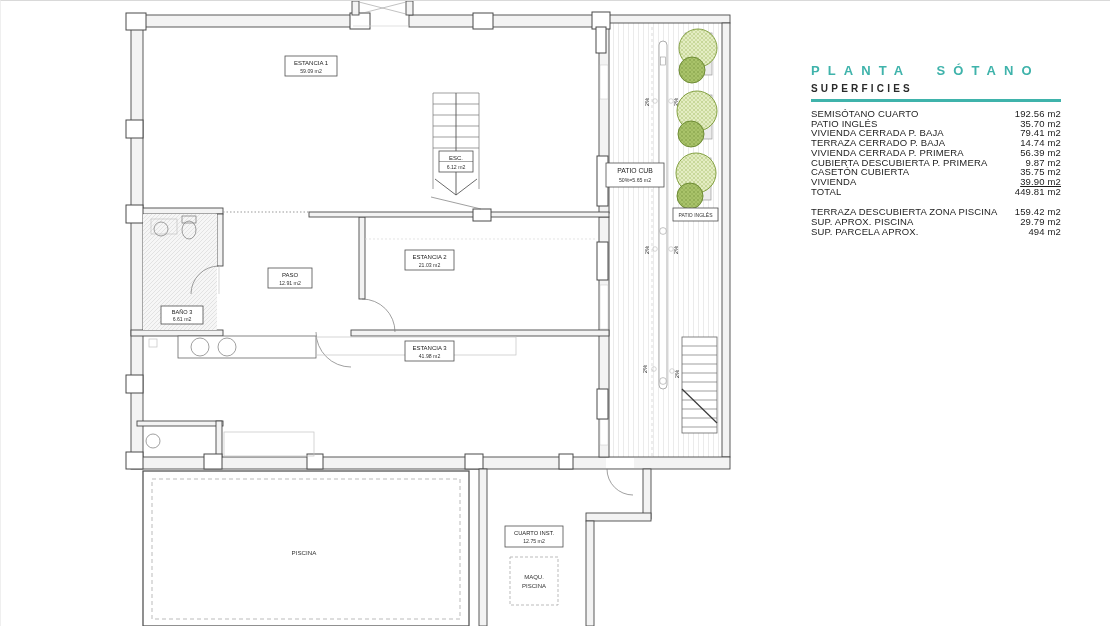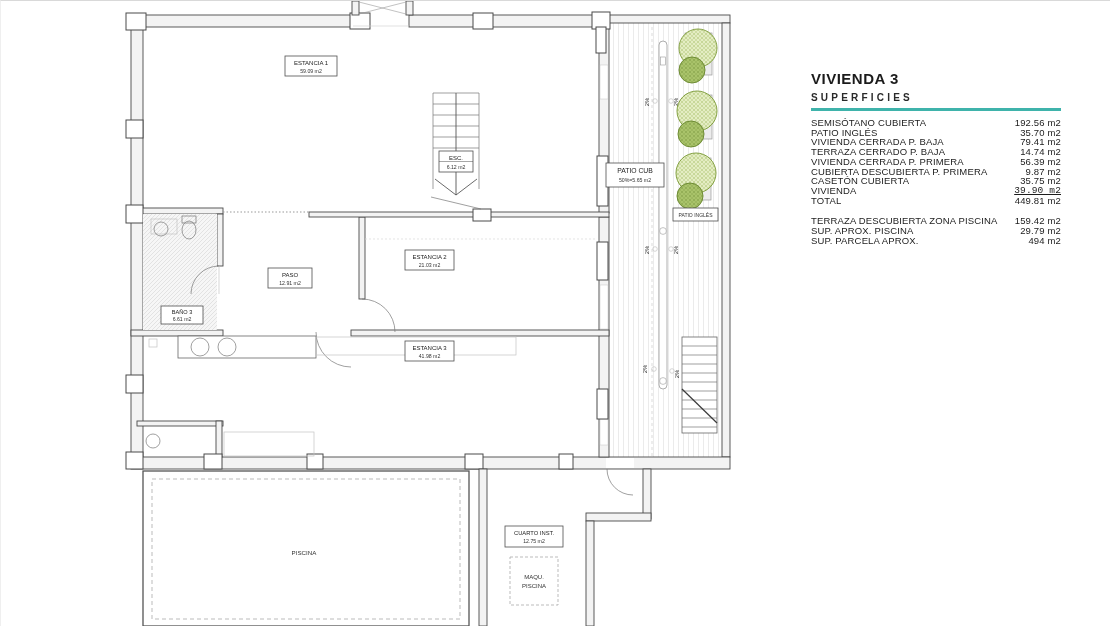--- a/index.html
+++ b/index.html
@@ -267,6 +267,7 @@
 </svg>
 
 <div class="panel">
+  <div class="plan-title">PLANTA SÓTANO</div>
   <div class="unit-title">VIVIENDA 3</div>
   <div class="subtitle">SUPERFICIES</div>
   <div class="rule"></div>

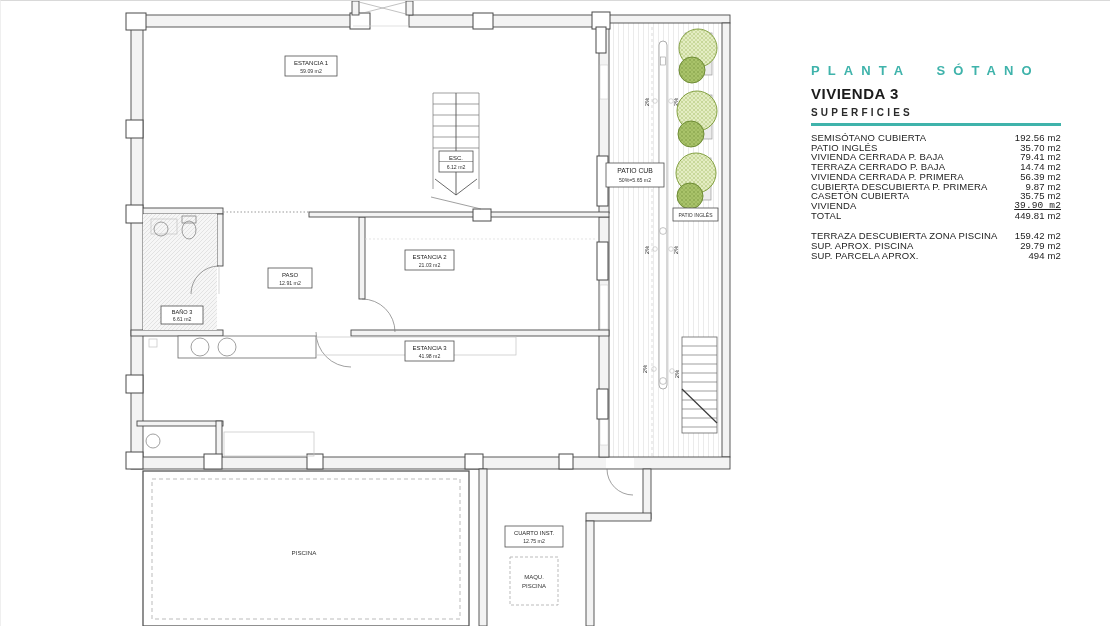--- a/index.html
+++ b/index.html
@@ -268,7 +268,6 @@
 
 <div class="panel">
   <div class="plan-title">PLANTA SÓTANO</div>
-  <div class="unit-title">VIVIENDA 3</div>
   <div class="subtitle">SUPERFICIES</div>
   <div class="rule"></div>
   <div class="rows">

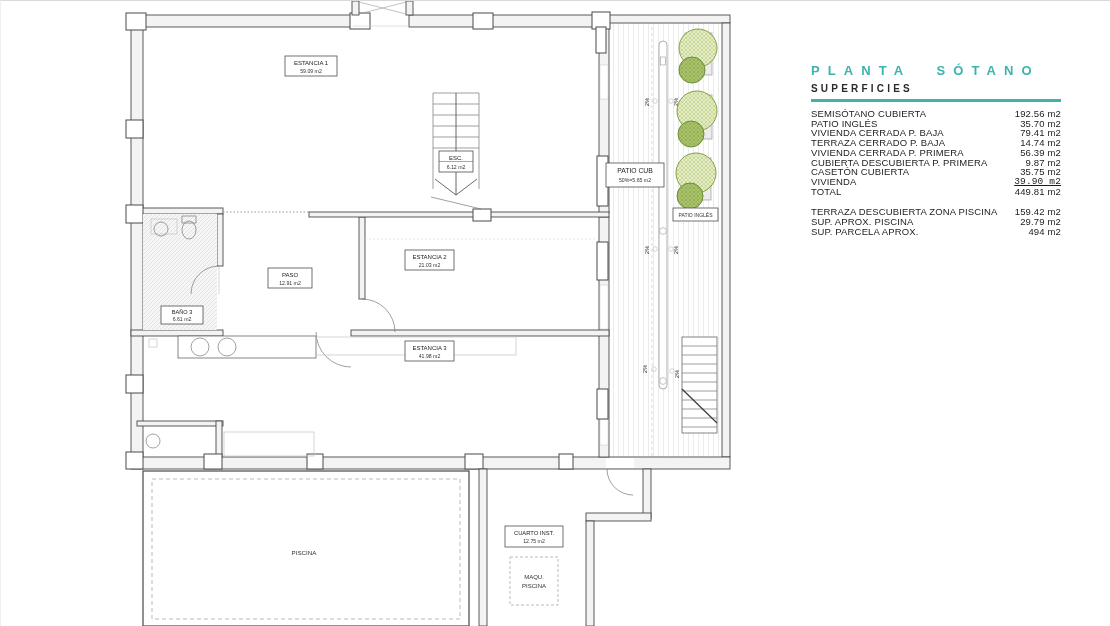--- a/index.html
+++ b/index.html
@@ -272,7 +272,7 @@
   <div class="rule"></div>
   <div class="rows">
     <div class="row">
-          <span class="lbl">SEMISÓTANO CUBIERTA</span>
+          <span class="lbl">SEMISÓTANO CUARTO</span>
           <span class="val">192.56 m2</span>
         </div>
     <div class="row">

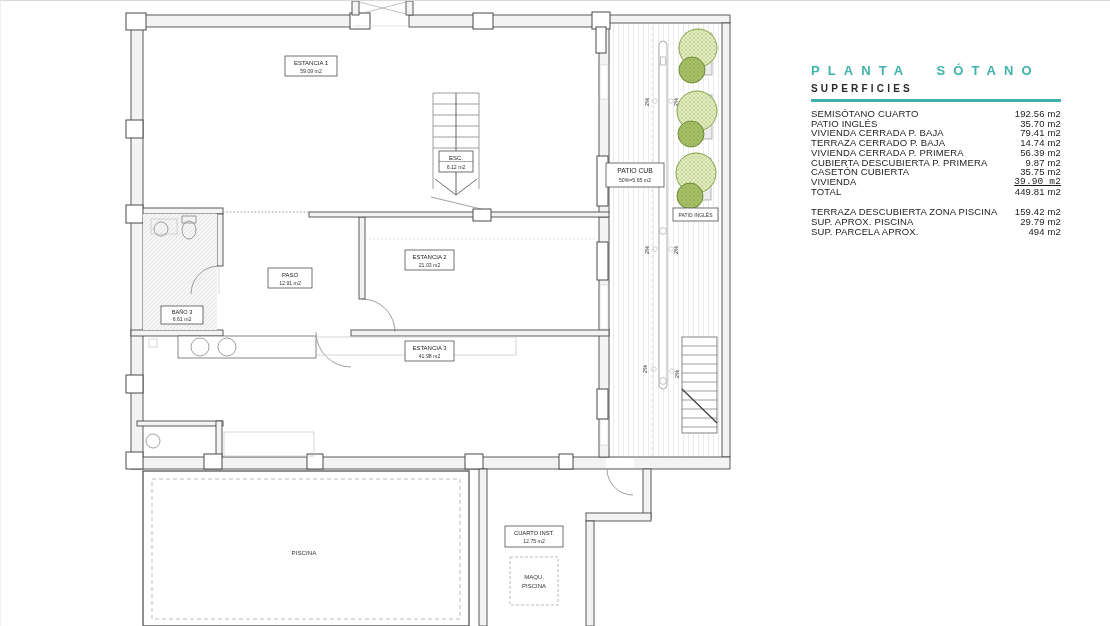--- a/index.html
+++ b/index.html
@@ -19,7 +19,7 @@
   .row{display:flex;}
   .row .lbl{flex:1;white-space:nowrap;}
   .row .val{text-align:center;white-space:nowrap;}
-  .row .val.u{text-decoration:underline;font-family:Liberation Mono, monospace;}
+  .row .val.u{text-decoration:underline;}
   .gap{height:11px;}
 </style>
 </head>

